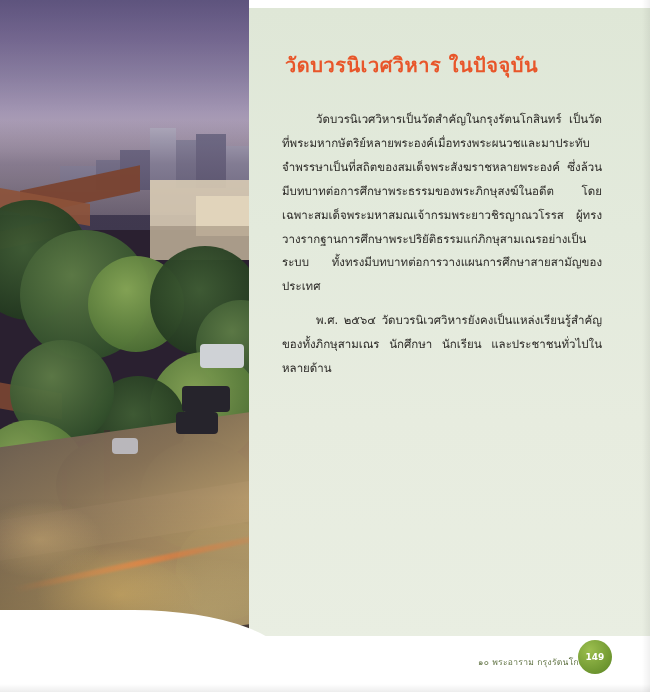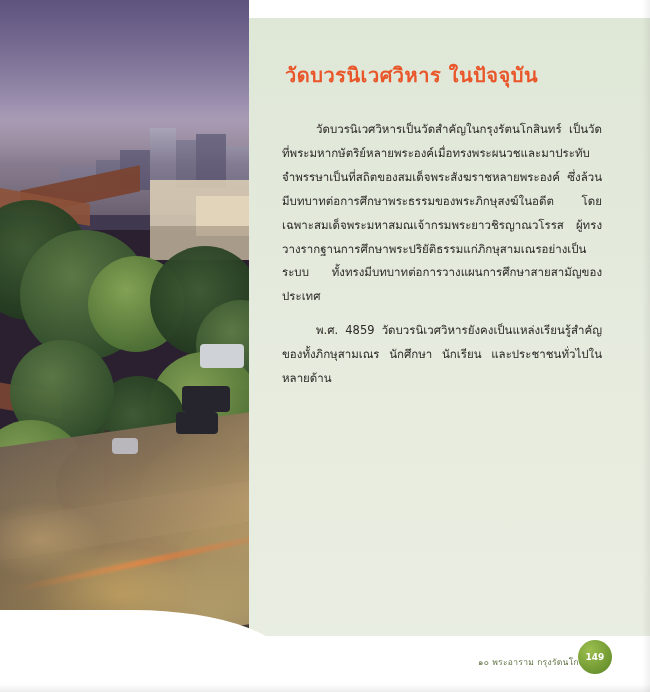--- a/index.html
+++ b/index.html
@@ -162,7 +162,7 @@
   .textpanel {
     position: absolute;
     left: 249px;
-    top: 18px;
+    top: 8px;
     width: 401px;
     height: 636px;
     background: linear-gradient(180deg, #dfe7d7 0%, #e3eadc 35%, #e7ecdf 65%, #e9eee2 100%);

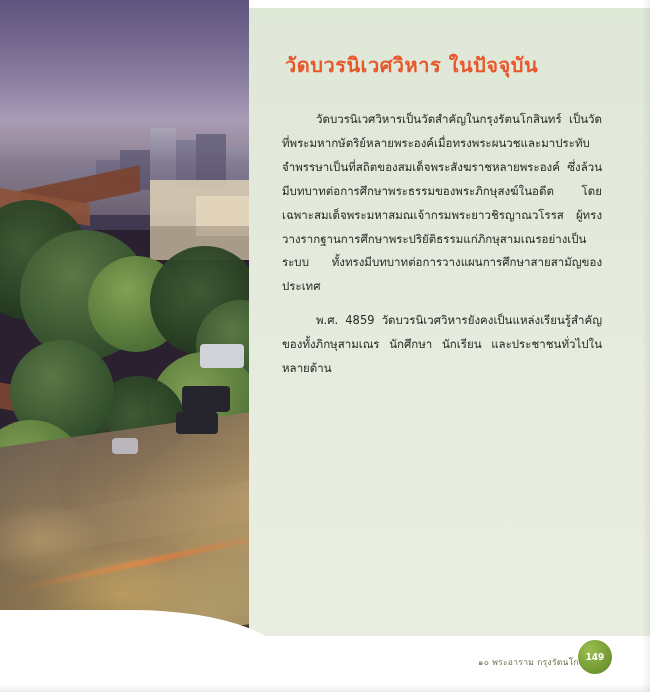--- a/index.html
+++ b/index.html
@@ -319,7 +319,7 @@
 
     <div class="body-text">
       <p>วัดบวรนิเวศวิหารเป็นวัดสำคัญในกรุงรัตนโกสินทร์ เป็นวัดที่พระมหากษัตริย์หลายพระองค์เมื่อทรงพระผนวชและมาประทับจำพรรษาเป็นที่สถิตของสมเด็จพระสังฆราชหลายพระองค์ ซึ่งล้วนมีบทบาทต่อการศึกษาพระธรรมของพระภิกษุสงฆ์ในอดีต โดยเฉพาะสมเด็จพระมหาสมณเจ้ากรมพระยาวชิรญาณวโรรส ผู้ทรงวางรากฐานการศึกษาพระปริยัติธรรมแก่ภิกษุสามเณรอย่างเป็นระบบ ทั้งทรงมีบทบาทต่อการวางแผนการศึกษาสายสามัญของประเทศ</p>
-      <p>พ.ศ. 4859 วัดบวรนิเวศวิหารยังคงเป็นแหล่งเรียนรู้สำคัญของทั้งภิกษุสามเณร นักศึกษา นักเรียน และประชาชนทั่วไปในหลายด้าน</p>
+      <p>พ.ศ. ๒๕๖๔ วัดบวรนิเวศวิหารยังคงเป็นแหล่งเรียนรู้สำคัญของทั้งภิกษุสามเณร นักศึกษา นักเรียน และประชาชนทั่วไปในหลายด้าน</p>
     </div>
   </div>
 

